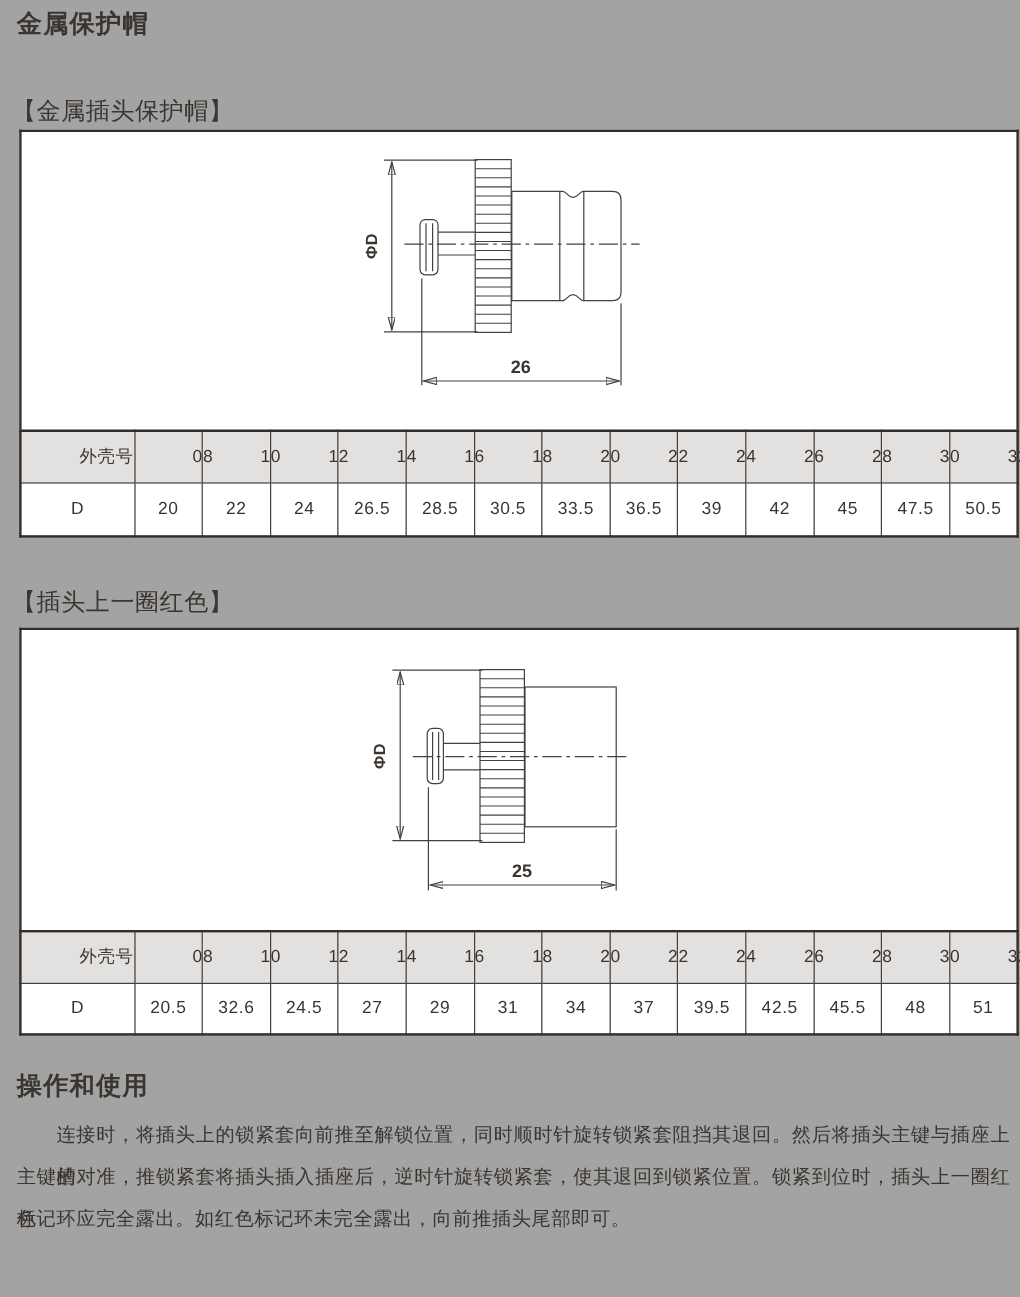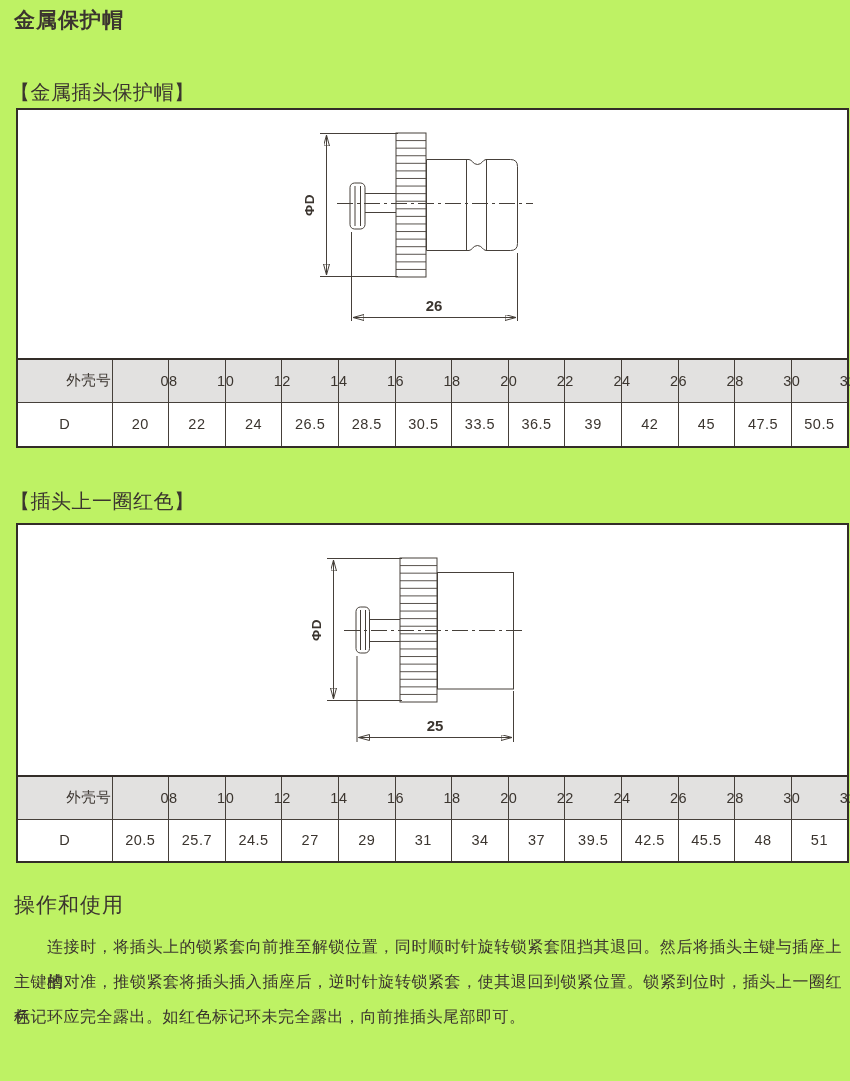--- a/index.html
+++ b/index.html
@@ -5,7 +5,7 @@
   * { margin:0; padding:0; box-sizing:border-box; }
   html,body { background:#ffffff; }
   #page {
-    position:relative; width:850px; height:1081px; background:#bef264;
+    position:relative; width:850px; height:1081px; background:#a3a3a3;
     font-family:"Liberation Sans","DejaVu Sans",sans-serif; color:#3b352f; overflow:hidden;
   }
   .abs { position:absolute; }

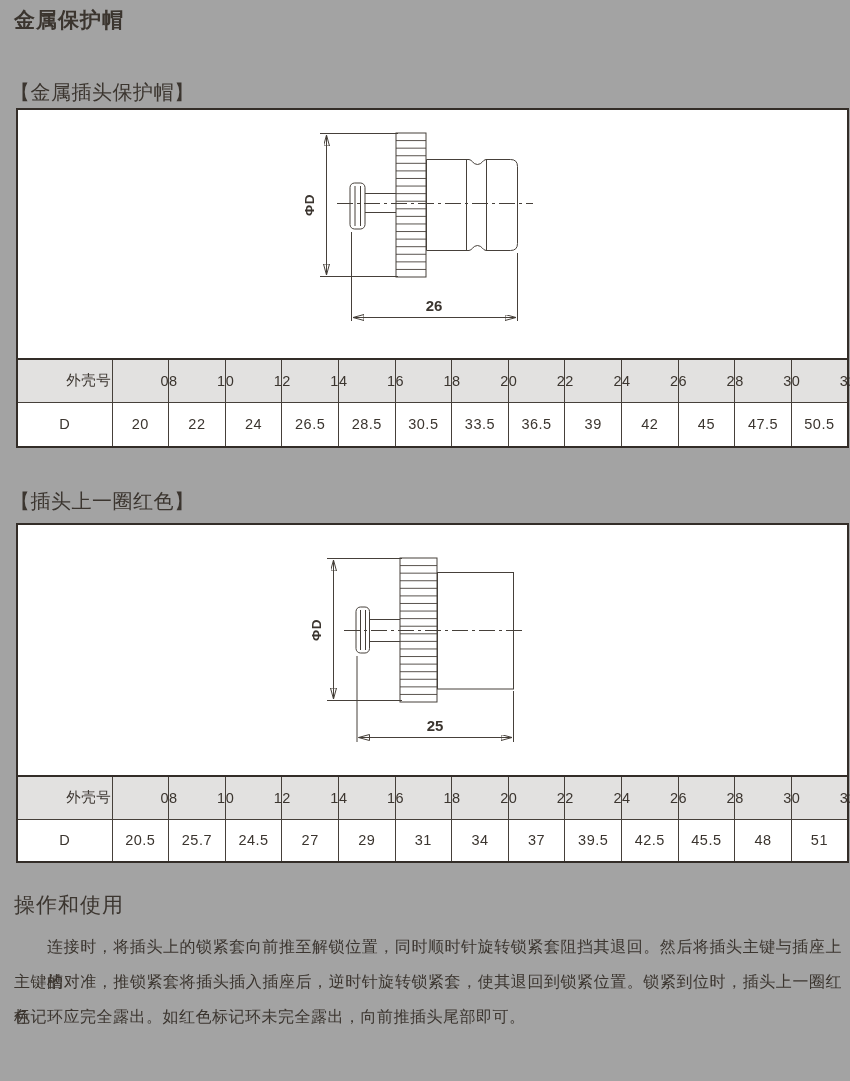--- a/index.html
+++ b/index.html
@@ -249,7 +249,7 @@
         <tr>
           <td class="c0">D</td>
           <td>20.5</td>
-          <td>25.7</td>
+          <td>32.6</td>
           <td>24.5</td>
           <td>27</td>
           <td>29</td>

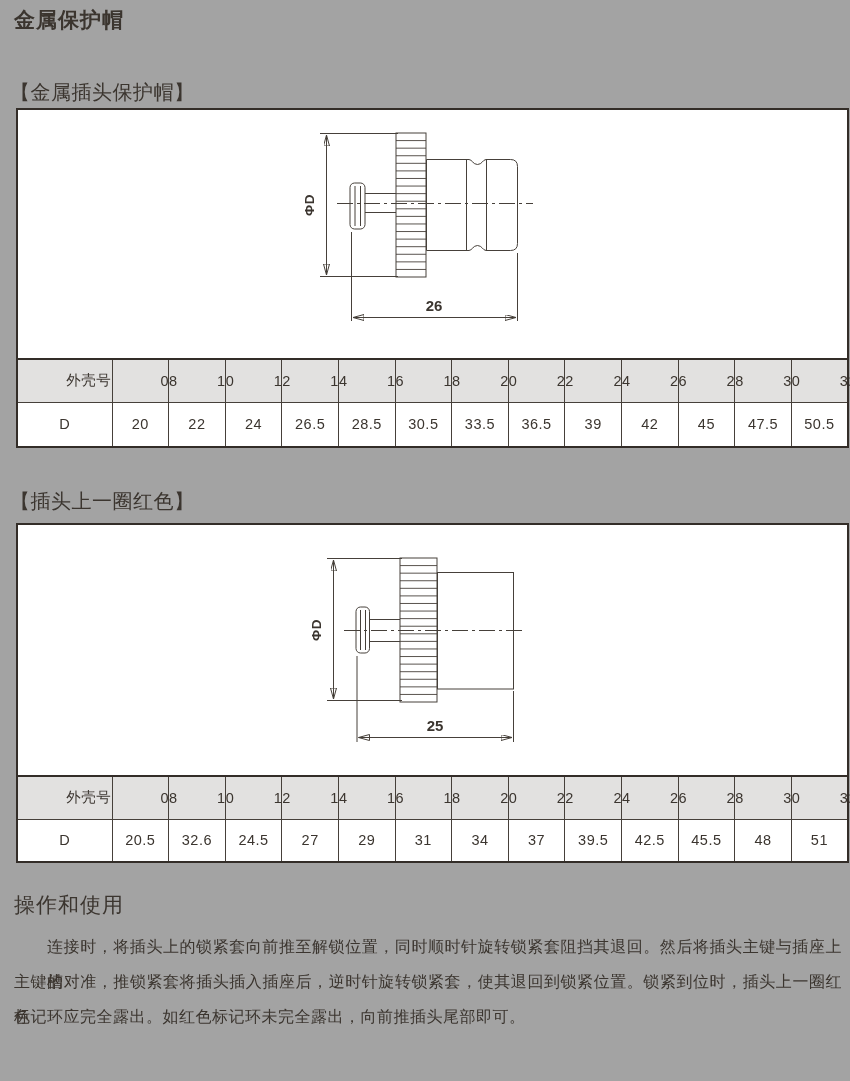--- a/index.html
+++ b/index.html
@@ -14,7 +14,7 @@
   .section-heading { left:10px; font-size:20px; letter-spacing:0.5px; }
   #plug-heading    { top:79px; }
   #socket-heading  { top:488px; }
-  #ops-heading { left:14px; top:891px; font-size:21px; font-weight:normal; letter-spacing:1px; }
+  #ops-heading { left:14px; top:891px; font-size:21px; font-weight:bold; letter-spacing:1px; }
 
   .drawing-box {
     position:absolute; left:16px; width:833px; background:#ffffff;

